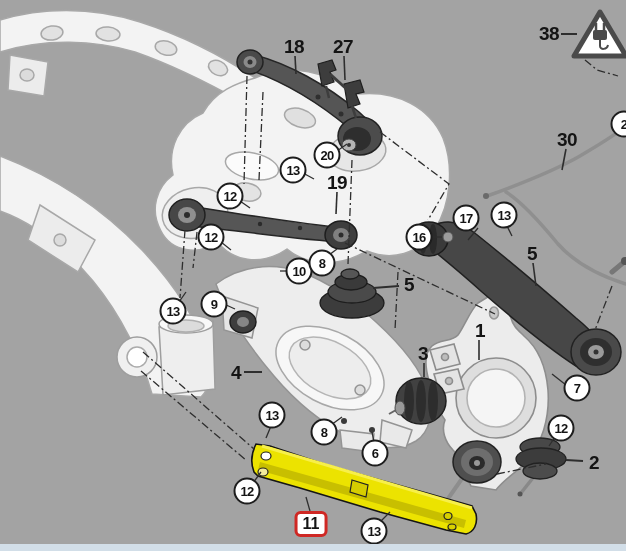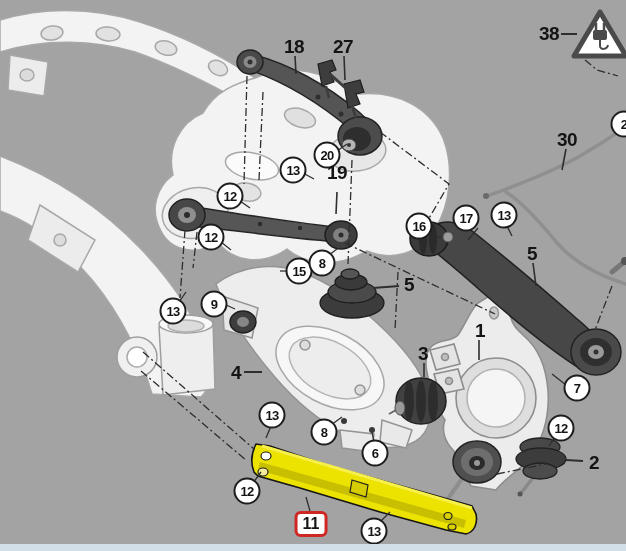--- a/index.html
+++ b/index.html
@@ -250,7 +250,7 @@
       <div class="label plain" style="left: 549px; top: 33px;">38</div>
       <div class="label circled" style="left: 327px; top: 155px;">20</div>
       <div class="label circled" style="left: 293px; top: 170px;">13</div>
-      <div class="label plain" style="left: 337px; top: 172px; text-align: right;">19</div>
+      <div class="label plain" style="left: 337px; top: 182px; text-align: right;">19</div>
       <div class="label plain" style="left: 567px; top: 139px;">30</div>
       <div class="label circled-partial" style="left: 624px; top: 124px;">2</div>
       <div class="label circled" style="left: 230px; top: 196px;">12</div>

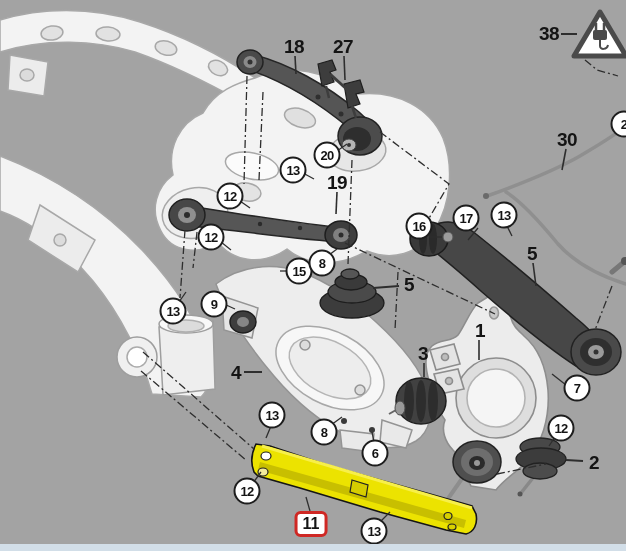--- a/index.html
+++ b/index.html
@@ -257,7 +257,7 @@
       <div class="label circled" style="left: 211px; top: 237px;">12</div>
       <div class="label circled" style="left: 466px; top: 218px;">17</div>
       <div class="label circled" style="left: 504px; top: 215px;">13</div>
-      <div class="label circled" style="left: 419px; top: 226px; text-align: center;">16</div>
+      <div class="label circled" style="left: 419px; top: 237px; text-align: center;">16</div>
       <div class="label plain" style="left: 532px; top: 253px;">5</div>
       <div class="label circled" style="left: 299px; top: 271px;">15</div>
       <div class="label circled" style="left: 322px; top: 263px;">8</div>

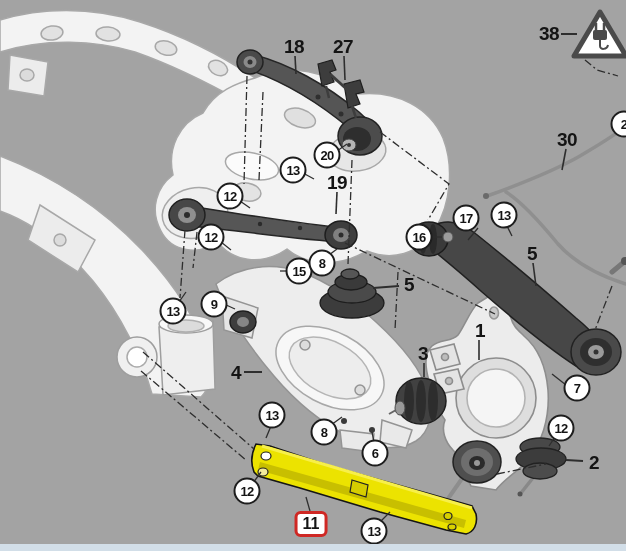--- a/index.html
+++ b/index.html
@@ -259,7 +259,7 @@
       <div class="label circled" style="left: 504px; top: 215px;">13</div>
       <div class="label circled" style="left: 419px; top: 237px; text-align: center;">16</div>
       <div class="label plain" style="left: 532px; top: 253px;">5</div>
-      <div class="label circled" style="left: 299px; top: 271px;">15</div>
+      <div class="label circled" style="left: 299px; top: 271px;">10</div>
       <div class="label circled" style="left: 322px; top: 263px;">8</div>
       <div class="label plain" style="left: 409px; top: 284px;">5</div>
       <div class="label circled" style="left: 214px; top: 304px;">9</div>

